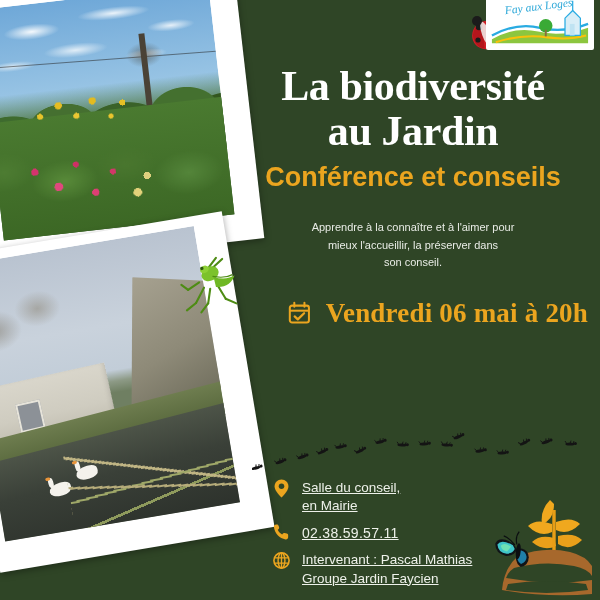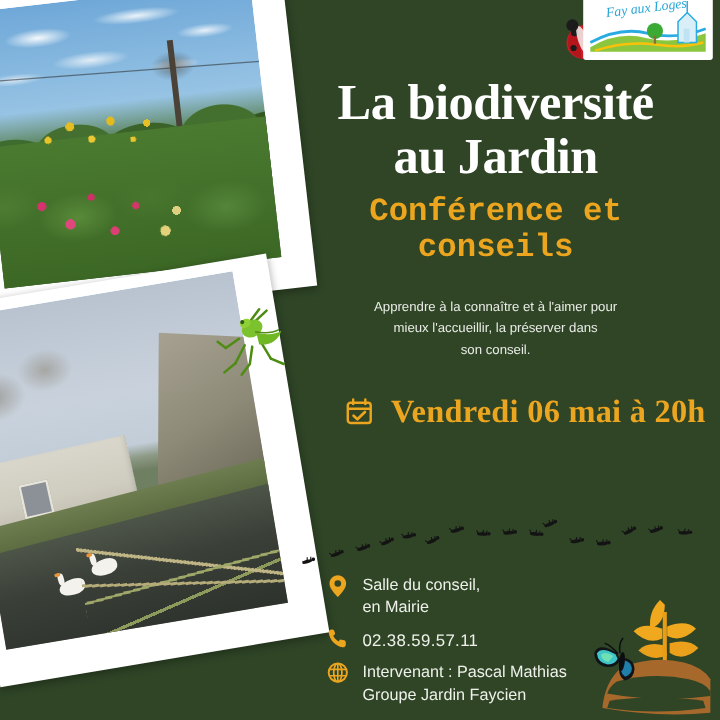--- a/index.html
+++ b/index.html
@@ -178,7 +178,7 @@
     letter-spacing:-.4px;color:#ffffff;margin:0;
   }
   #subtitle{
-    font-family:Liberation Mono, monospace;
+    font-family:Liberation Sans, sans-serif;
     font-weight:700;font-size:27px;line-height:1.1;
     color:#eba51f;margin:10px 0 0 0;
   }

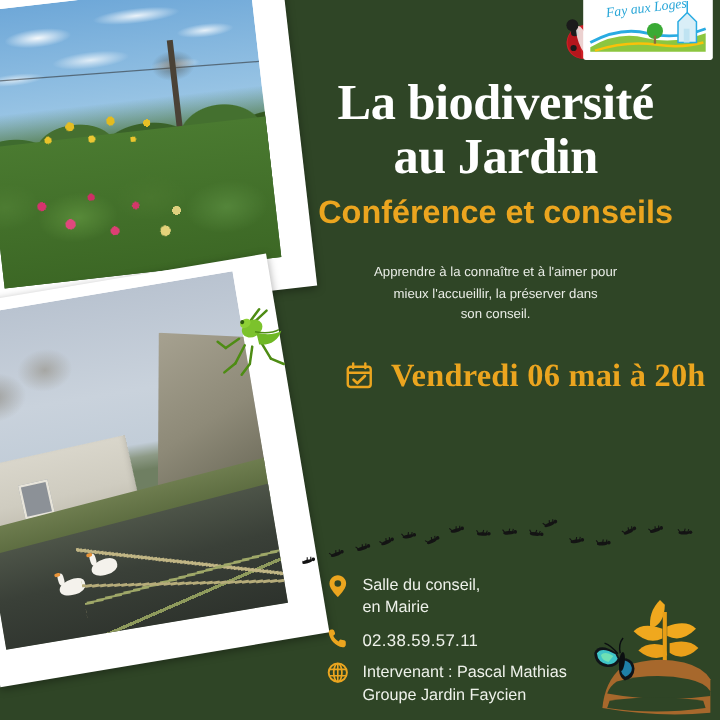--- a/index.html
+++ b/index.html
@@ -202,7 +202,7 @@
   #contact{
     position:absolute;left:272px;top:478px;width:300px;color:#eef1ea;
   }
-  .contact-row{display:flex;align-items:flex-start;gap:11px;margin-bottom:7px;}
+  .contact-row{display:flex;align-items:flex-start;gap:11px;margin-bottom:7px;text-decoration:underline;}
   .contact-ico{flex:0 0 19px;width:19px;height:21px;display:block;}
   .contact-txt{font-size:13.5px;line-height:1.35;padding-top:1px;}
   #phone-text{font-size:14px;letter-spacing:.3px;padding-top:2px;}

